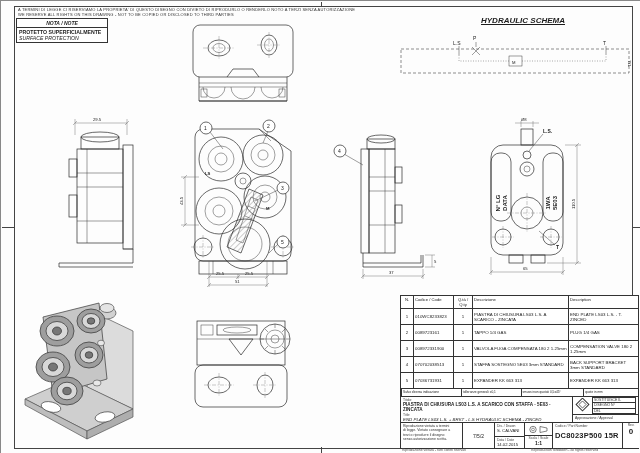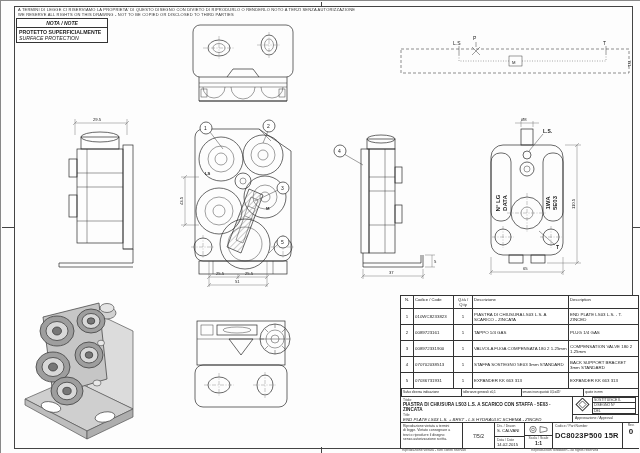--- a/index.html
+++ b/index.html
@@ -82,6 +82,7 @@
     <div class="nb-l2">SURFACE PROTECTION</div>
   </div>
 
+  <div class="abs" id="hytitle">HYDRAULIC SCHEMA</div>
   <svg class="abs" style="left:396px;top:26px;" width="240" height="54" viewBox="0 0 240 54">
     <rect class="dsh" x="4" y="22" width="228" height="24"></rect>
     <text class="t5" x="56" y="18">L.S</text>

